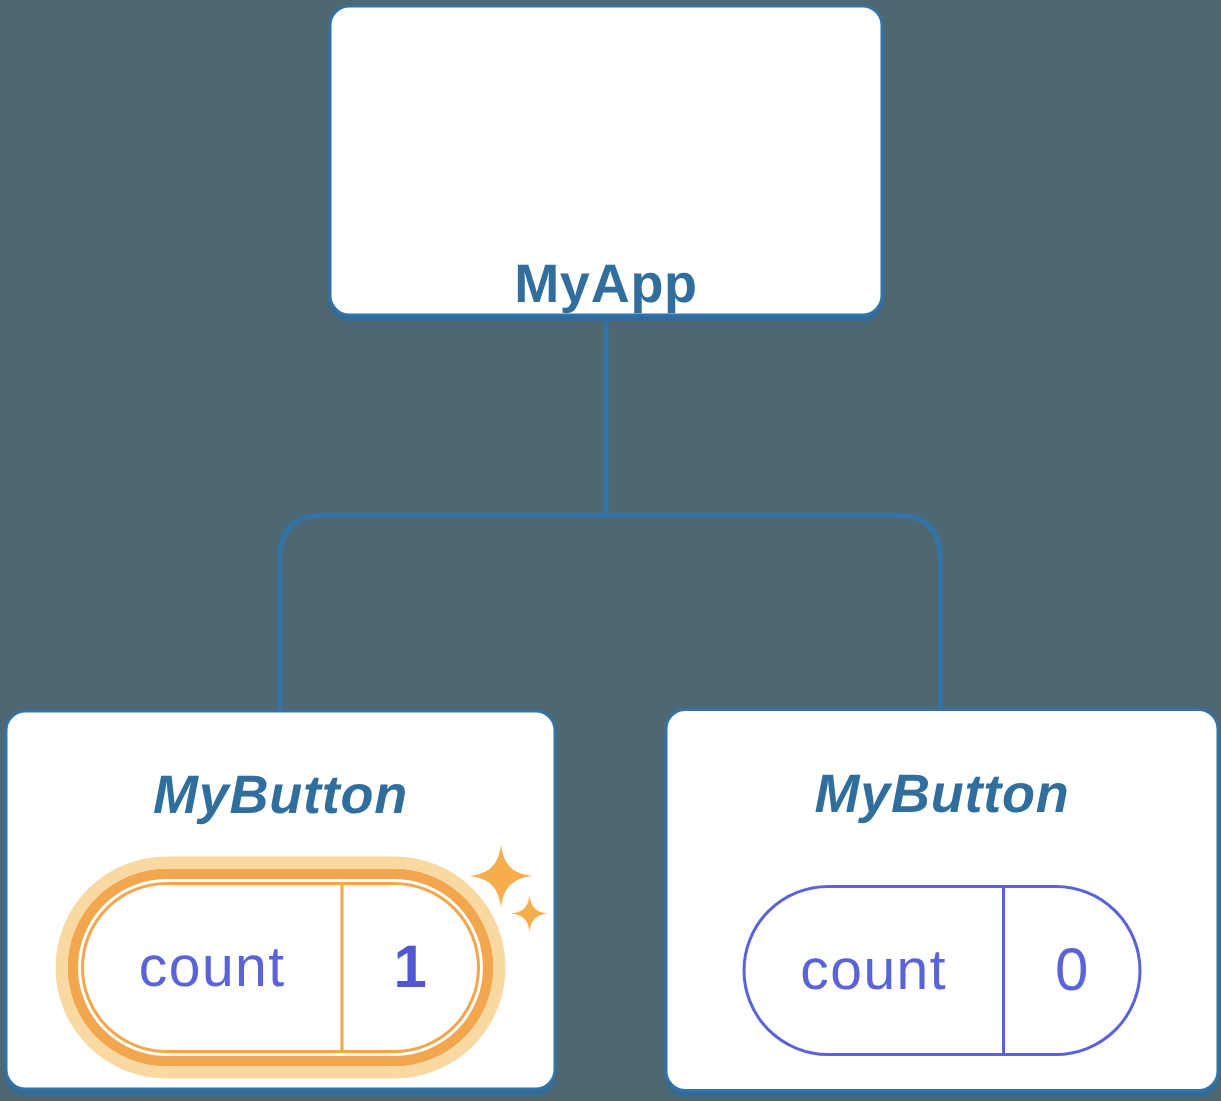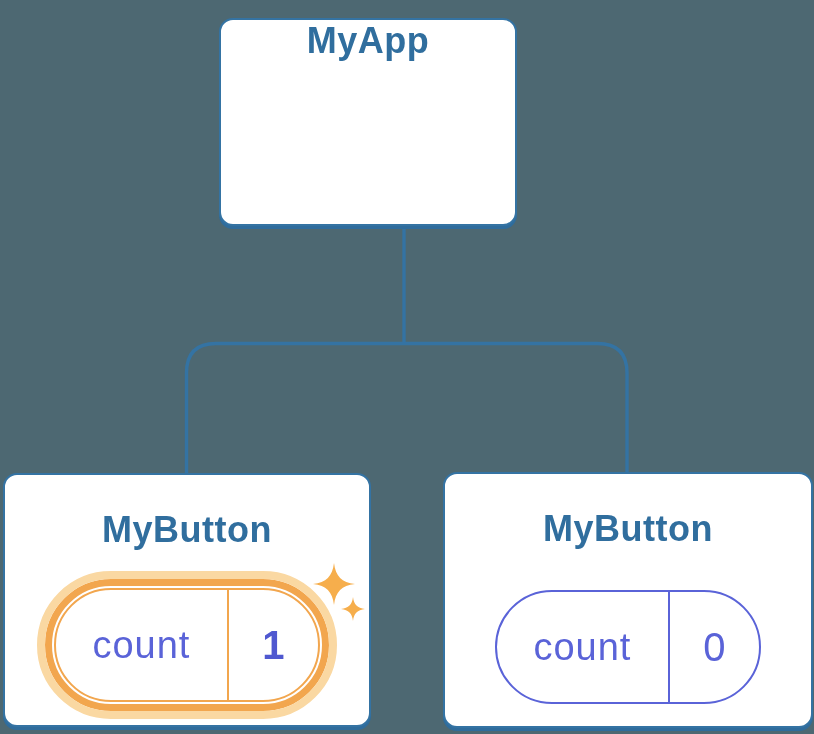--- a/index.html
+++ b/index.html
@@ -28,8 +28,8 @@
     align-items: center;
   }
   .card-app {
-    left: 219px; top: 18px; width: 298px; height: 208px;
-    justify-content: flex-start;
+    left: 219px; top: 3px; width: 370px; height: 208px;
+    justify-content: flex-end;
   }
   .card-left  { left: 3px;   top: 473px; width: 368px; height: 254px; }
   .card-right { left: 443px; top: 472px; width: 370px; height: 256px; }

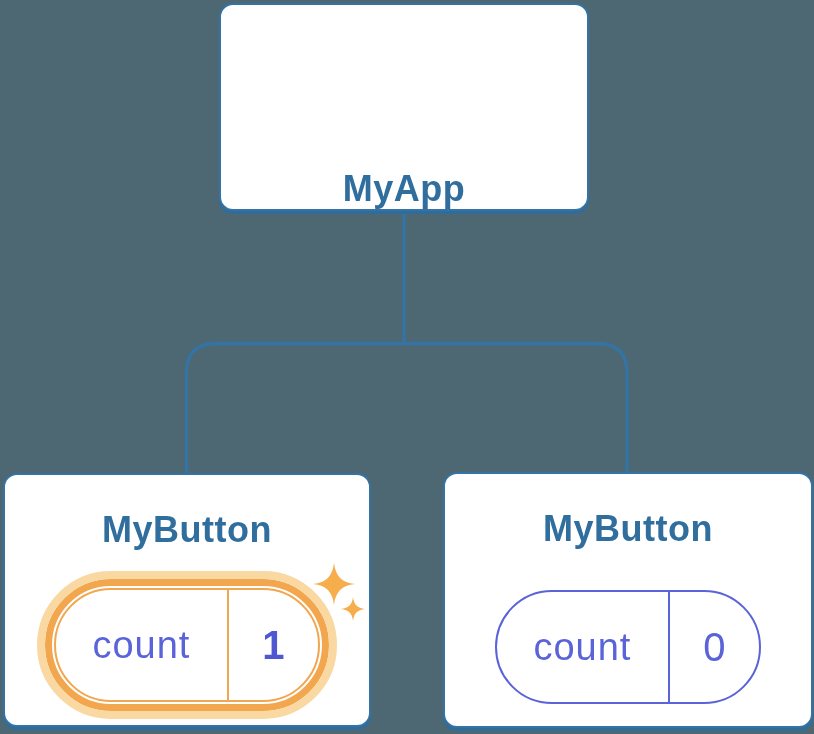--- a/index.html
+++ b/index.html
@@ -40,7 +40,7 @@
     letter-spacing: 0.5px;
     line-height: 1.15;
   }
-  .card-left .card-title, .card-right .card-title { margin-top: 34px; }
+  .card-left .card-title, .card-right .card-title { margin-top: 34px; font-style: italic; }
   .pill {
     width: 266px; height: 114px;
     box-sizing: border-box;

